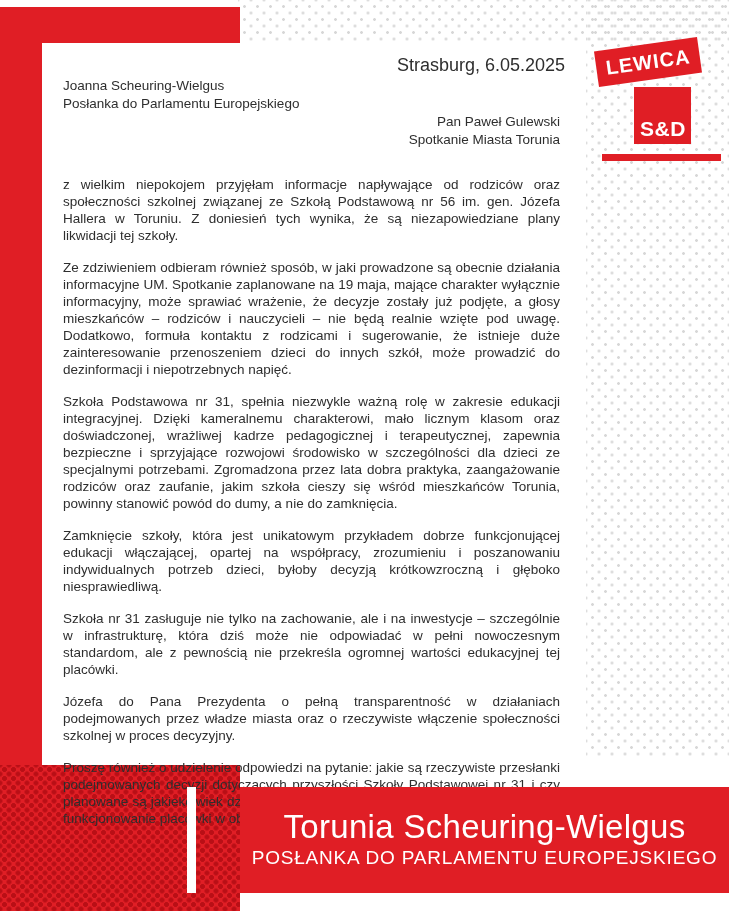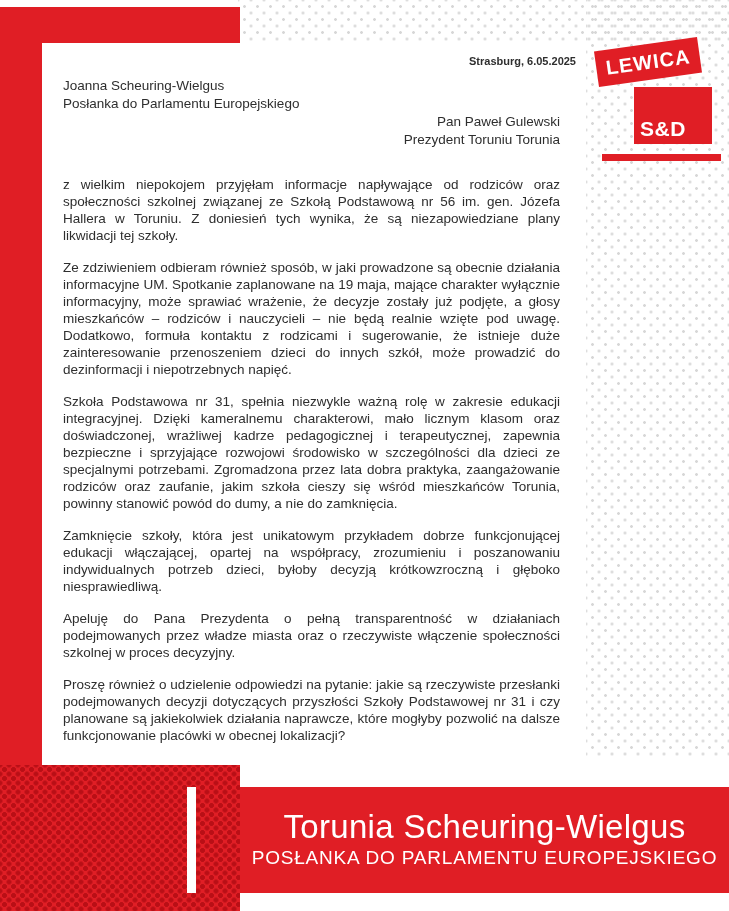--- a/index.html
+++ b/index.html
@@ -36,7 +36,7 @@
   }
 
   
-  .date-line{left:79px;top:55px;width:497px;text-align:right;font-size:11px;font-weight:bold;}
+  .date-line{left:68px;top:55px;width:497px;text-align:right;font-size:18px;}
   .sender{left:63px;top:77px;font-size:13.5px;line-height:17.5px;}
   .recipient{left:63px;top:113px;width:497px;text-align:right;font-size:13.5px;line-height:17.5px;}
 

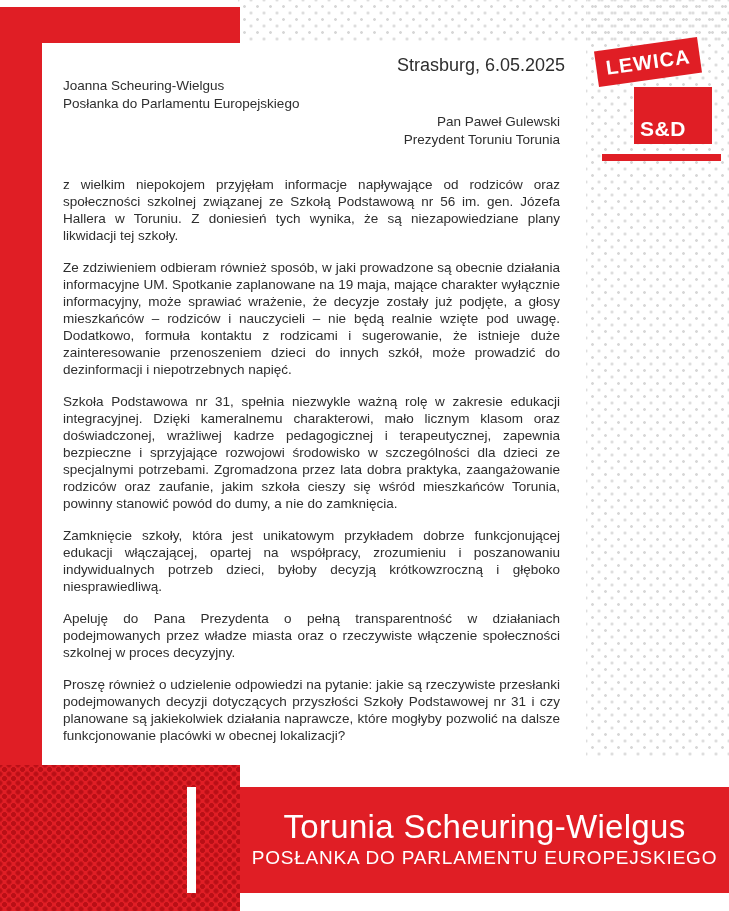--- a/index.html
+++ b/index.html
@@ -96,7 +96,7 @@
 
 <div class="abs recipient">
   <div>Pan Paweł Gulewski</div>
-  <div>Prezydent Toruniu Torunia</div>
+  <div>Spotkanie Miasta Torunia</div>
 </div>
 
 <div class="abs lewica-logo">LEWICA</div>

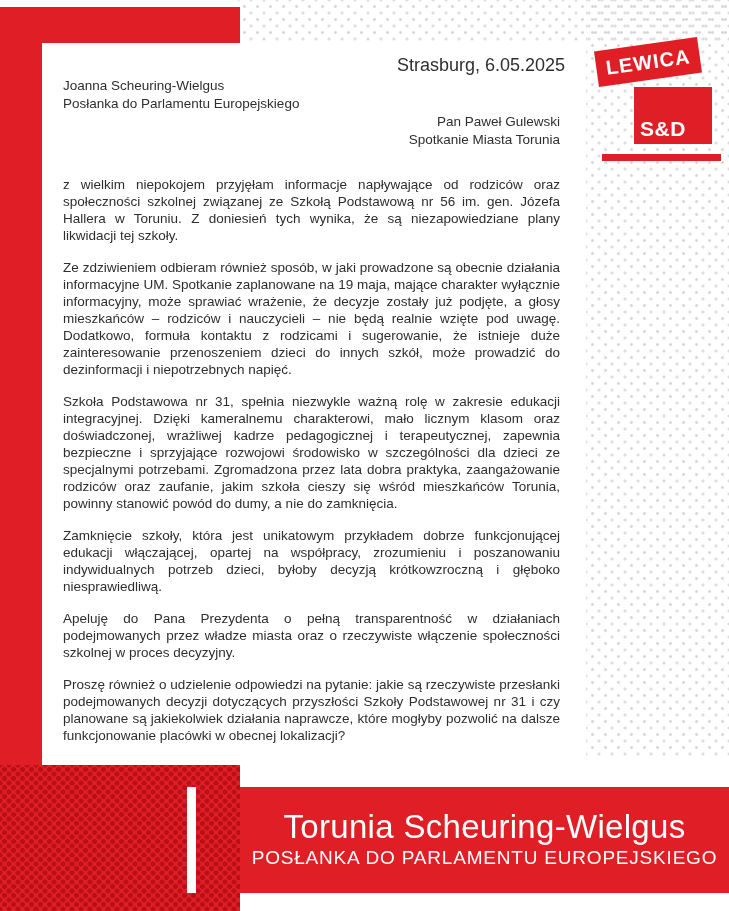--- a/index.html
+++ b/index.html
@@ -49,7 +49,7 @@
     transform:rotate(-8deg);
   }
   .sd-logo{
-    left:634px;top:87px;width:78px;height:57px;
+    left:634px;top:87px;width:57px;height:57px;
     background:#e01e25;color:#fff;
     font-weight:bold;font-size:21px;
     display:flex;align-items:flex-end;

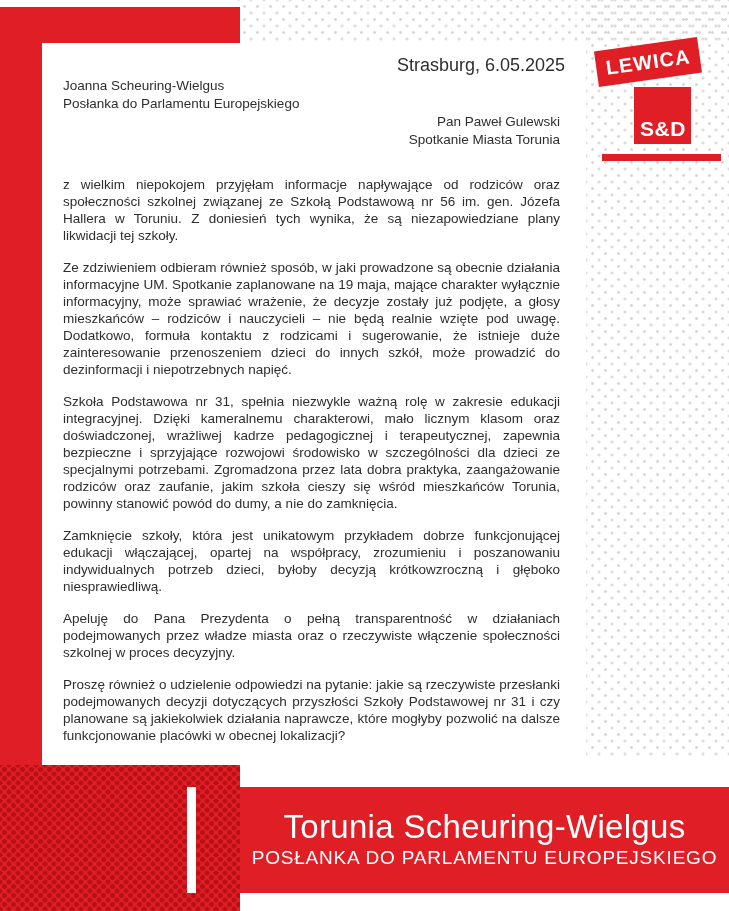--- a/index.html
+++ b/index.html
@@ -108,6 +108,7 @@
   <p>Ze zdziwieniem odbieram również sposób, w jaki prowadzone są obecnie działania informacyjne UM. Spotkanie zaplanowane na 19 maja, mające charakter wyłącznie informacyjny, może sprawiać wrażenie, że decyzje zostały już podjęte, a głosy mieszkańców – rodziców i nauczycieli – nie będą realnie wzięte pod uwagę. Dodatkowo, formuła kontaktu z rodzicami i sugerowanie, że istnieje duże zainteresowanie przenoszeniem dzieci do innych szkół, może prowadzić do dezinformacji i niepotrzebnych napięć.</p>
   <p>Szkoła Podstawowa nr 31, spełnia niezwykle ważną rolę w zakresie edukacji integracyjnej. Dzięki kameralnemu charakterowi, mało licznym klasom oraz doświadczonej, wrażliwej kadrze pedagogicznej i terapeutycznej, zapewnia bezpieczne i sprzyjające rozwojowi środowisko w szczególności dla dzieci ze specjalnymi potrzebami. Zgromadzona przez lata dobra praktyka, zaangażowanie rodziców oraz zaufanie, jakim szkoła cieszy się wśród mieszkańców Torunia, powinny stanowić powód do dumy, a nie do zamknięcia.</p>
   <p>Zamknięcie szkoły, która jest unikatowym przykładem dobrze funkcjonującej edukacji włączającej, opartej na współpracy, zrozumieniu i poszanowaniu indywidualnych potrzeb dzieci, byłoby decyzją krótkowzroczną i głęboko niesprawiedliwą.</p>
+  <p>Szkoła nr 31 zasługuje nie tylko na zachowanie, ale i na inwestycje – szczególnie w infrastrukturę, która dziś może nie odpowiadać w pełni nowoczesnym standardom, ale z pewnością nie przekreśla ogromnej wartości edukacyjnej tej placówki.</p>
   <p>Apeluję do Pana Prezydenta o pełną transparentność w działaniach podejmowanych przez władze miasta oraz o rzeczywiste włączenie społeczności szkolnej w proces decyzyjny.</p>
   <p>Proszę również o udzielenie odpowiedzi na pytanie: jakie są rzeczywiste przesłanki podejmowanych decyzji dotyczących przyszłości Szkoły Podstawowej nr 31 i czy planowane są jakiekolwiek działania naprawcze, które mogłyby pozwolić na dalsze funkcjonowanie placówki w obecnej lokalizacji?</p>
 </div>

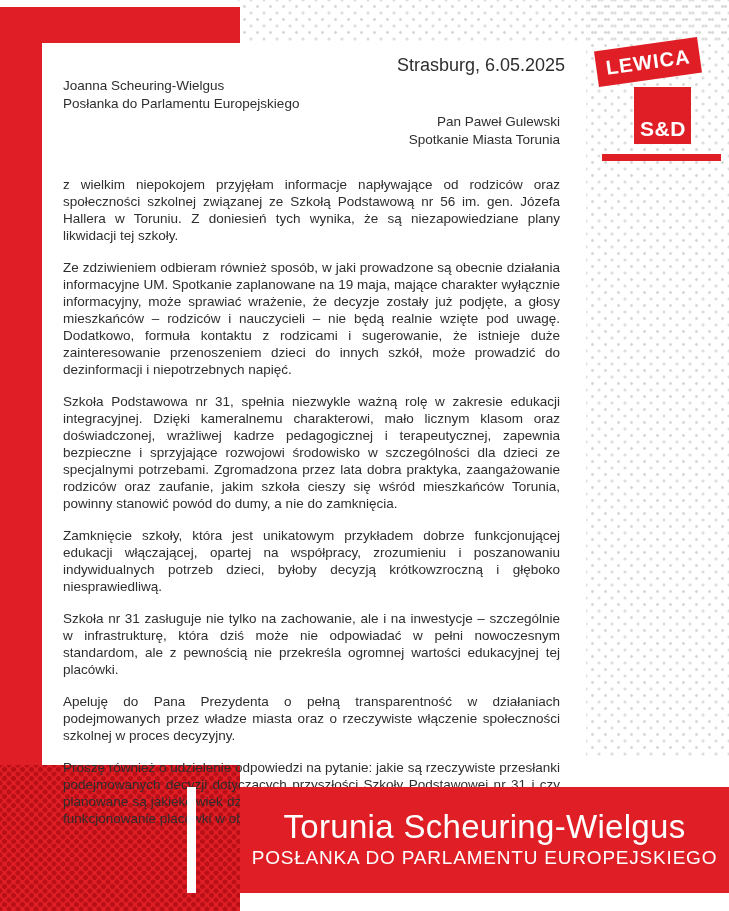--- a/index.html
+++ b/index.html
@@ -109,7 +109,7 @@
   <p>Szkoła Podstawowa nr 31, spełnia niezwykle ważną rolę w zakresie edukacji integracyjnej. Dzięki kameralnemu charakterowi, mało licznym klasom oraz doświadczonej, wrażliwej kadrze pedagogicznej i terapeutycznej, zapewnia bezpieczne i sprzyjające rozwojowi środowisko w szczególności dla dzieci ze specjalnymi potrzebami. Zgromadzona przez lata dobra praktyka, zaangażowanie rodziców oraz zaufanie, jakim szkoła cieszy się wśród mieszkańców Torunia, powinny stanowić powód do dumy, a nie do zamknięcia.</p>
   <p>Zamknięcie szkoły, która jest unikatowym przykładem dobrze funkcjonującej edukacji włączającej, opartej na współpracy, zrozumieniu i poszanowaniu indywidualnych potrzeb dzieci, byłoby decyzją krótkowzroczną i głęboko niesprawiedliwą.</p>
   <p>Szkoła nr 31 zasługuje nie tylko na zachowanie, ale i na inwestycje – szczególnie w infrastrukturę, która dziś może nie odpowiadać w pełni nowoczesnym standardom, ale z pewnością nie przekreśla ogromnej wartości edukacyjnej tej placówki.</p>
-  <p>Apeluję do Pana Prezydenta o pełną transparentność w działaniach podejmowanych przez władze miasta oraz o rzeczywiste włączenie społeczności szkolnej w proces decyzyjny.</p>
+  <p>Józefa do Pana Prezydenta o pełną transparentność w działaniach podejmowanych przez władze miasta oraz o rzeczywiste włączenie społeczności szkolnej w proces decyzyjny.</p>
   <p>Proszę również o udzielenie odpowiedzi na pytanie: jakie są rzeczywiste przesłanki podejmowanych decyzji dotyczących przyszłości Szkoły Podstawowej nr 31 i czy planowane są jakiekolwiek działania naprawcze, które mogłyby pozwolić na dalsze funkcjonowanie placówki w obecnej lokalizacji?</p>
 </div>
 

